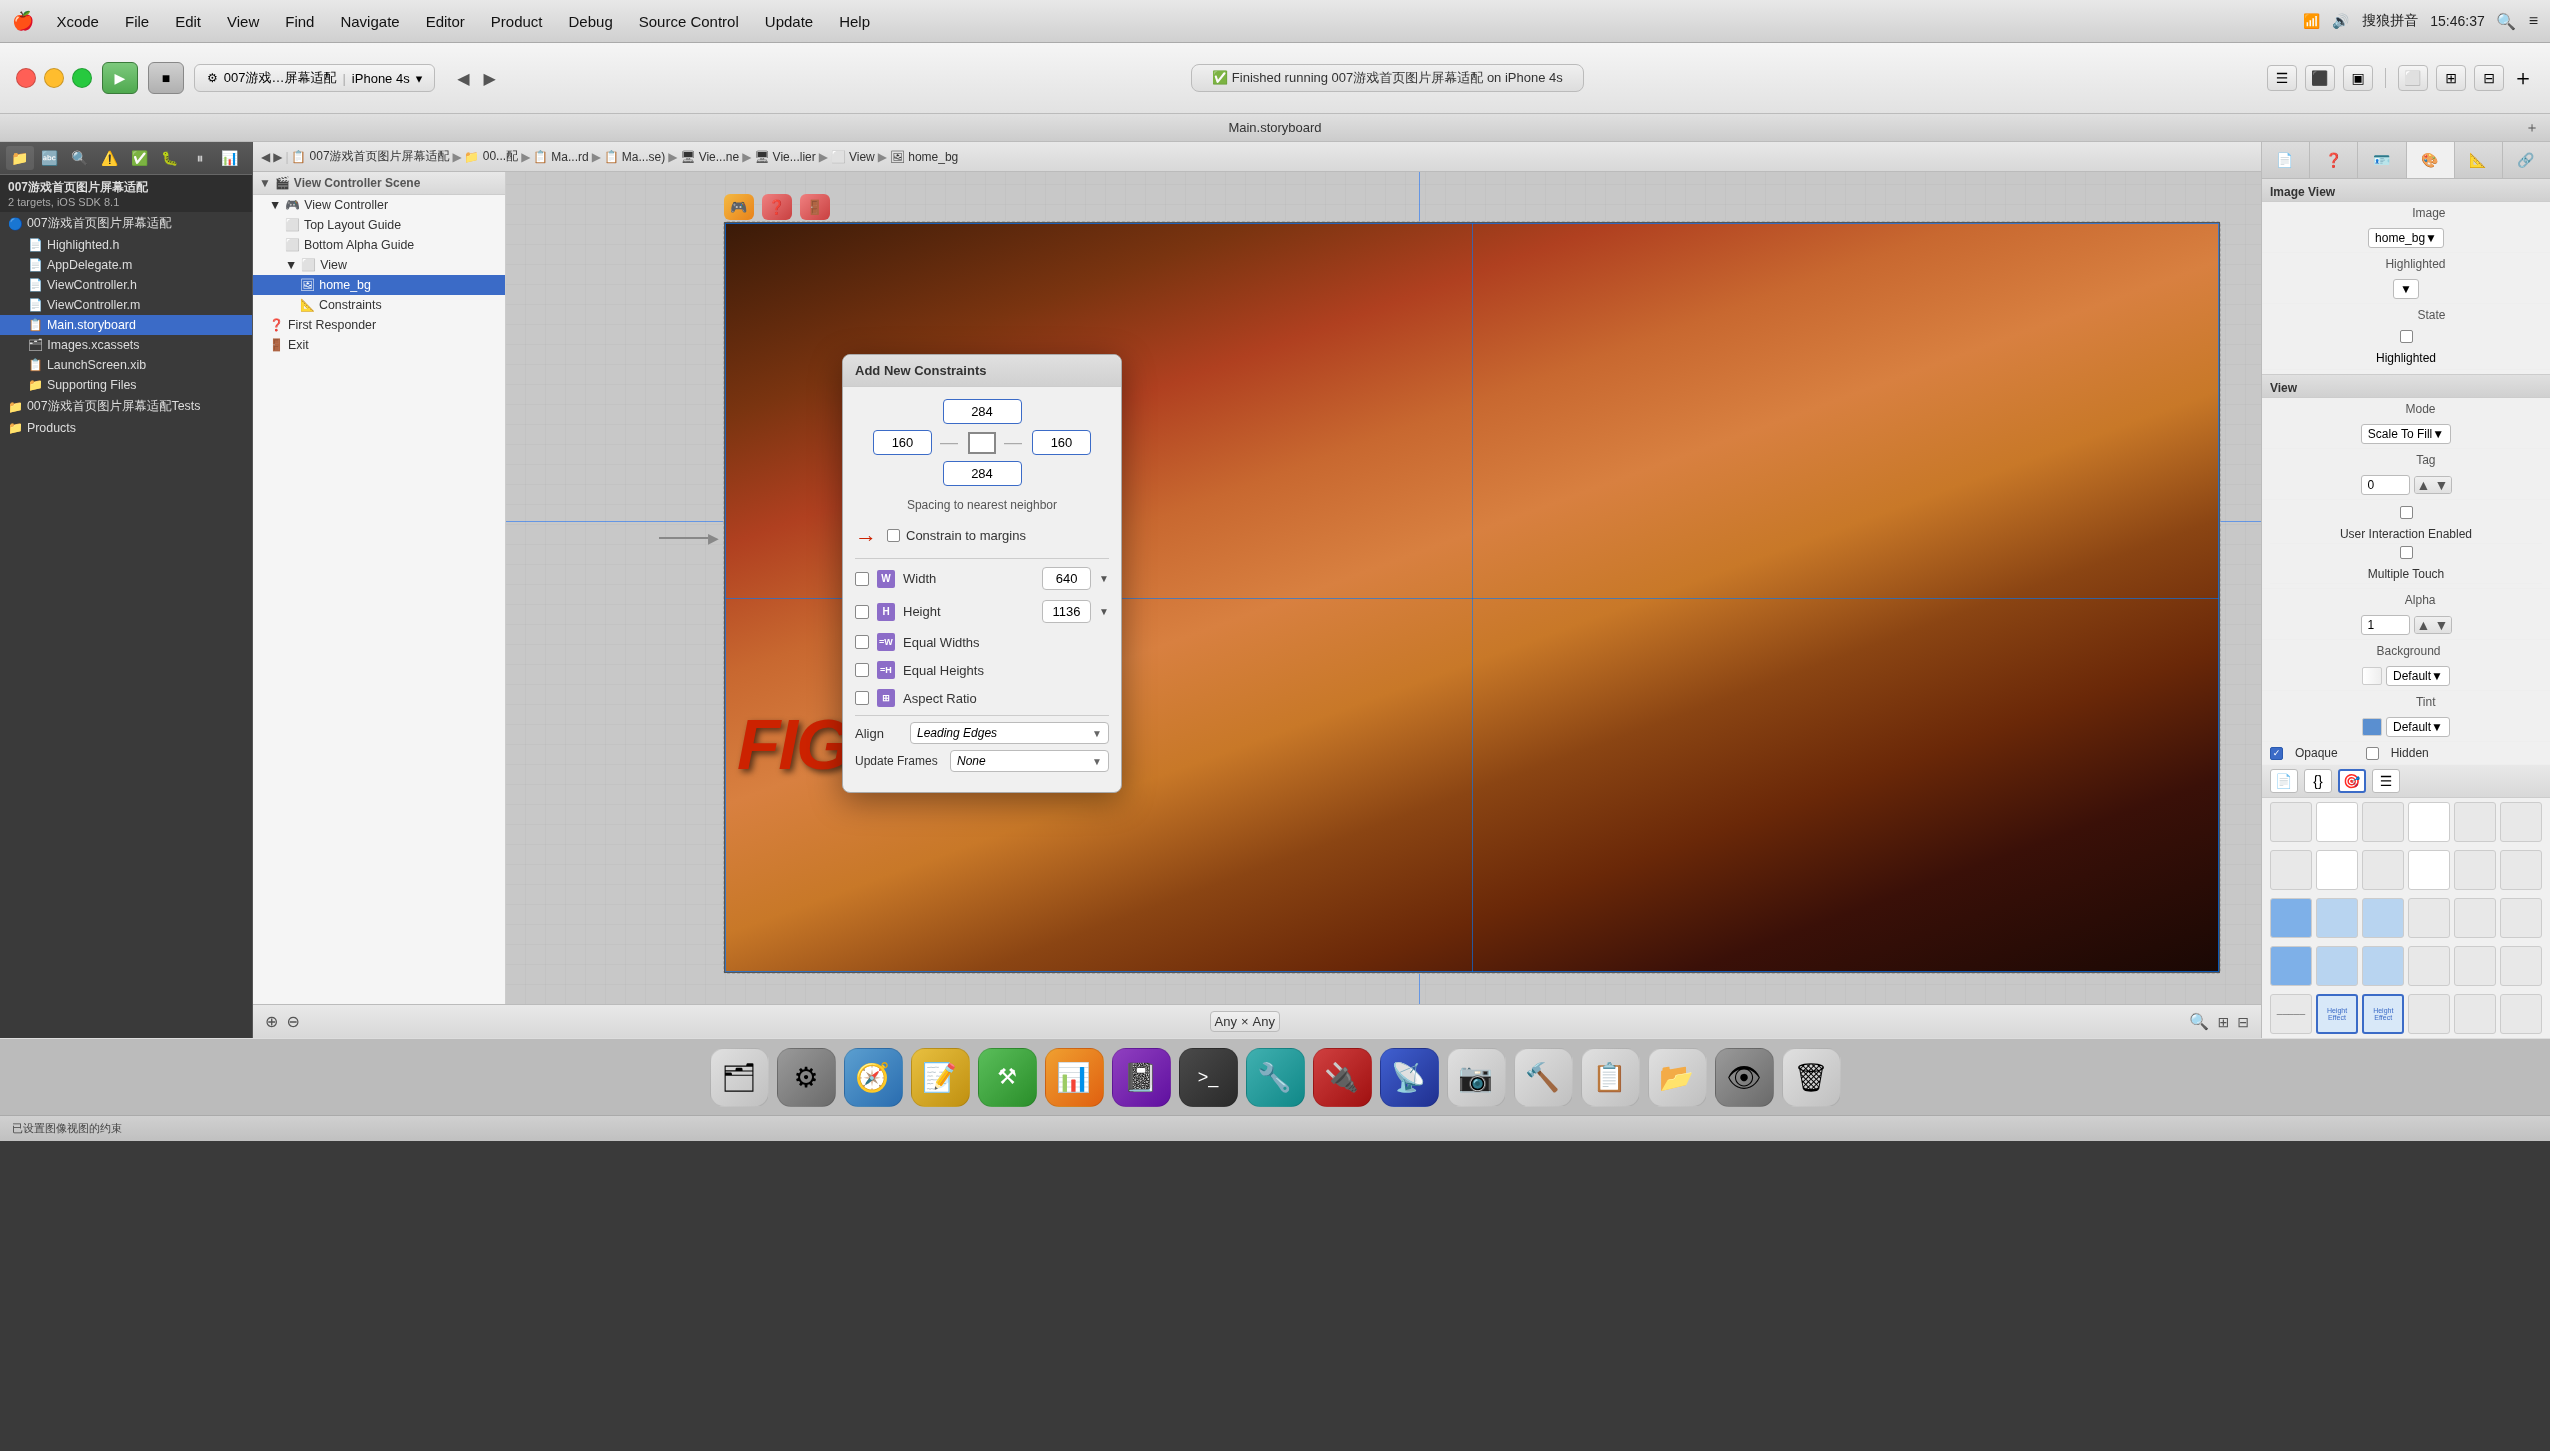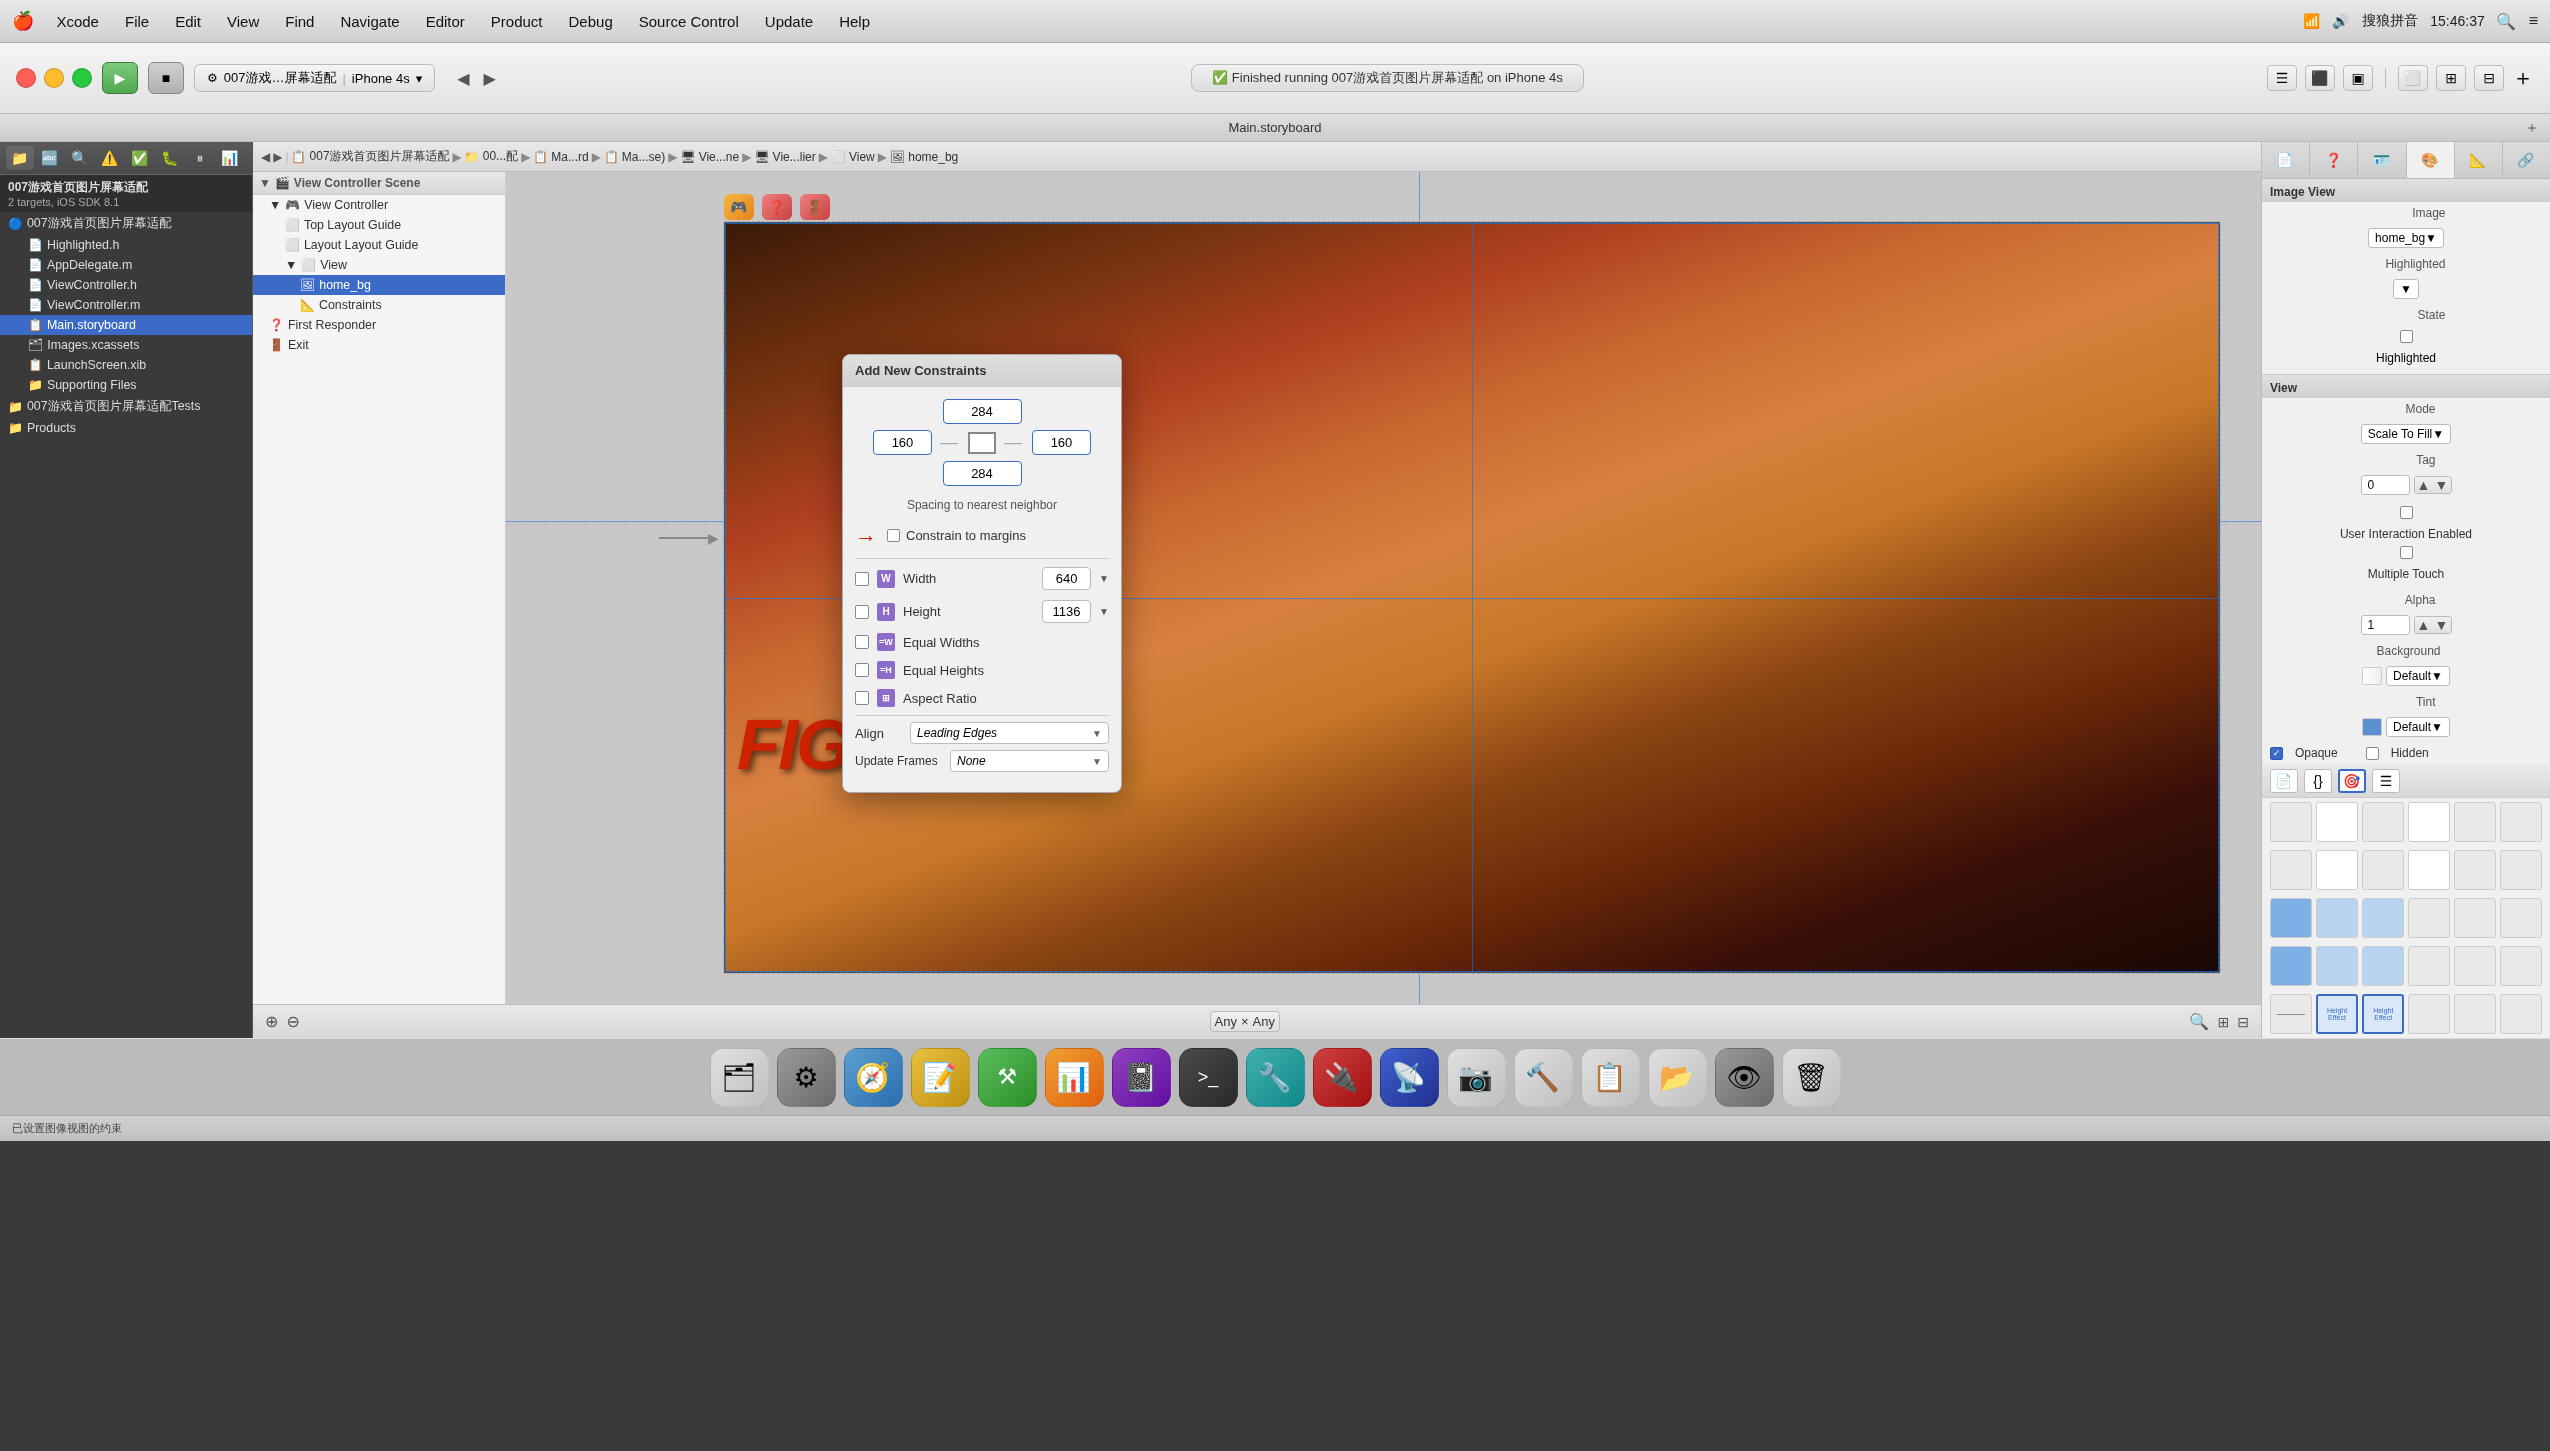--- a/index.html
+++ b/index.html
@@ -318,7 +318,7 @@
           </div>
           <div class="outline-item" style="padding-left:32px;">
             <span style="font-size:12px;">⬜</span>
-            <span>Layout Layout Guide</span>
+            <span>Bottom Alpha Guide</span>
           </div>
           <div class="outline-item" style="padding-left:32px;">
             <span>▼</span>

